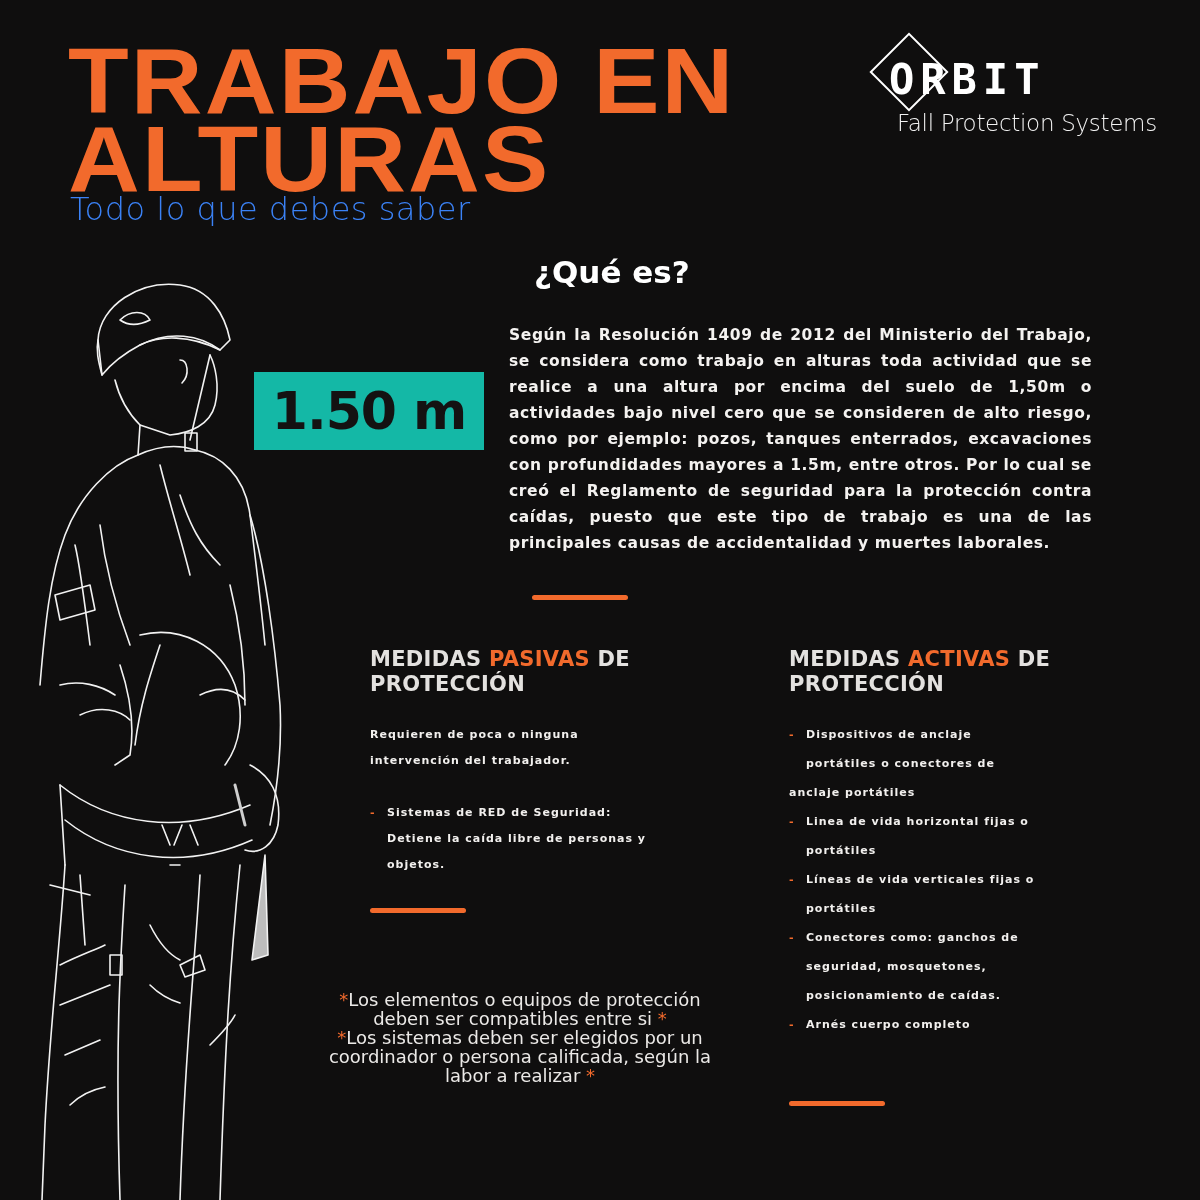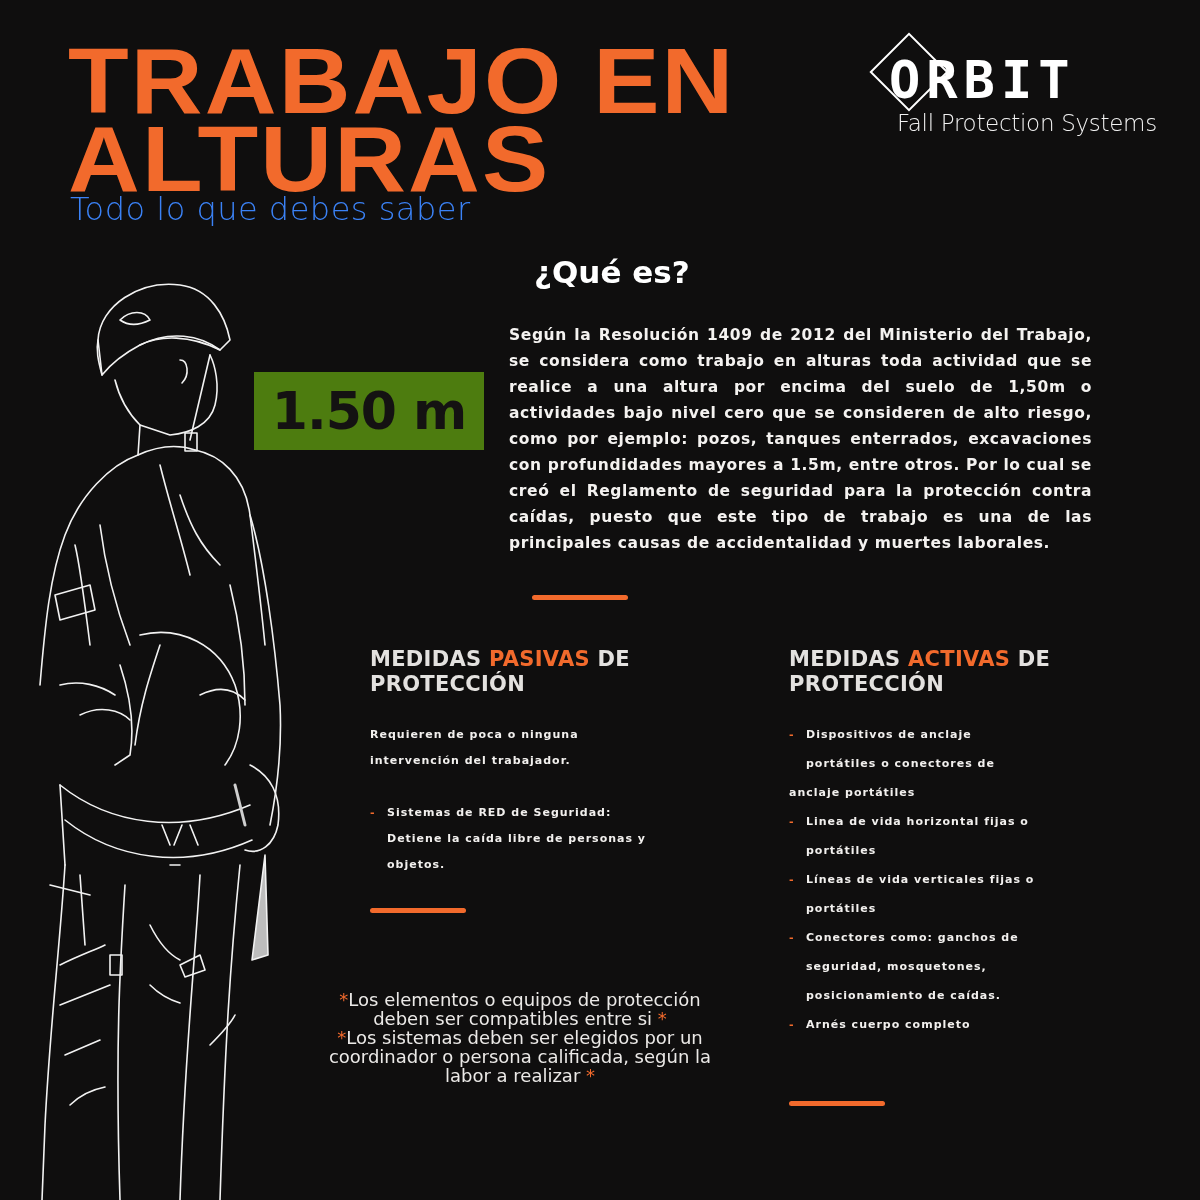--- a/index.html
+++ b/index.html
@@ -23,7 +23,7 @@
     .logo-word {
       position: absolute; left: 14px; top: 12px;
       font-family: "DejaVu Sans Mono", monospace; font-weight: 700;
-      font-size: 52px; letter-spacing: 6px; color: #ffffff; line-height: 60px;
+      font-size: 42px; letter-spacing: 6px; color: #ffffff; line-height: 60px;
     }
     .logo-diamond {
       position: absolute; left: 6px; top: 6px; width: 56px; height: 56px;

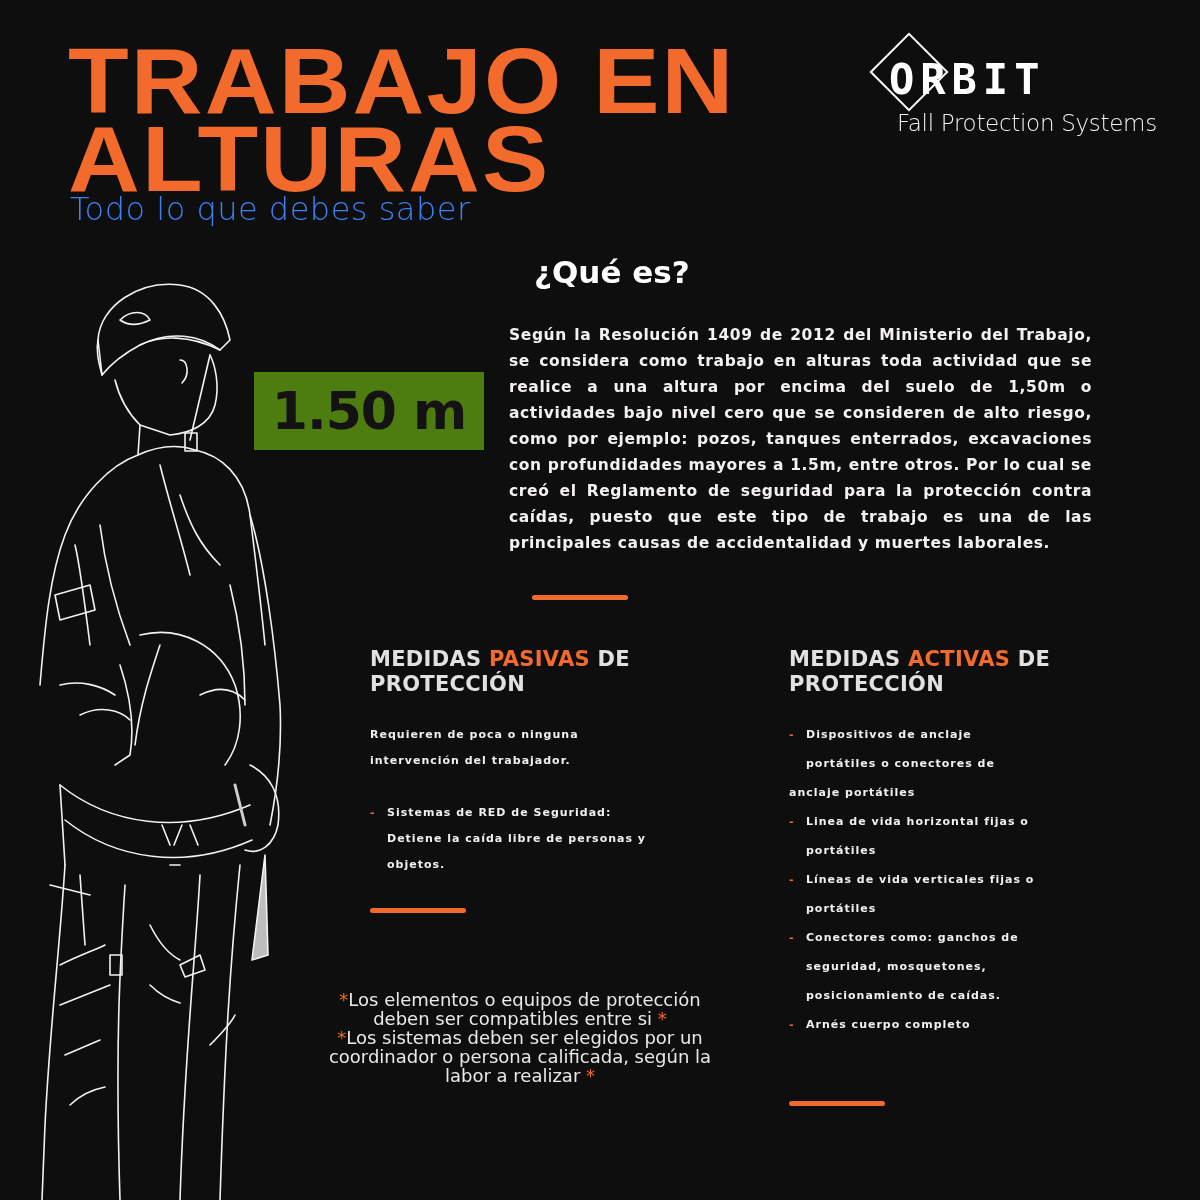--- a/index.html
+++ b/index.html
@@ -39,7 +39,7 @@
 
     .height-badge {
       position: absolute; left: 254px; top: 372px; width: 230px; height: 78px;
-      background: #4d7c0f; color: #141212;
+      background: #14b8a6; color: #141212;
       font-family: "DejaVu Sans", sans-serif; font-weight: 700;
       font-size: 52px; line-height: 78px; text-align: center; letter-spacing: -1px;
     }

